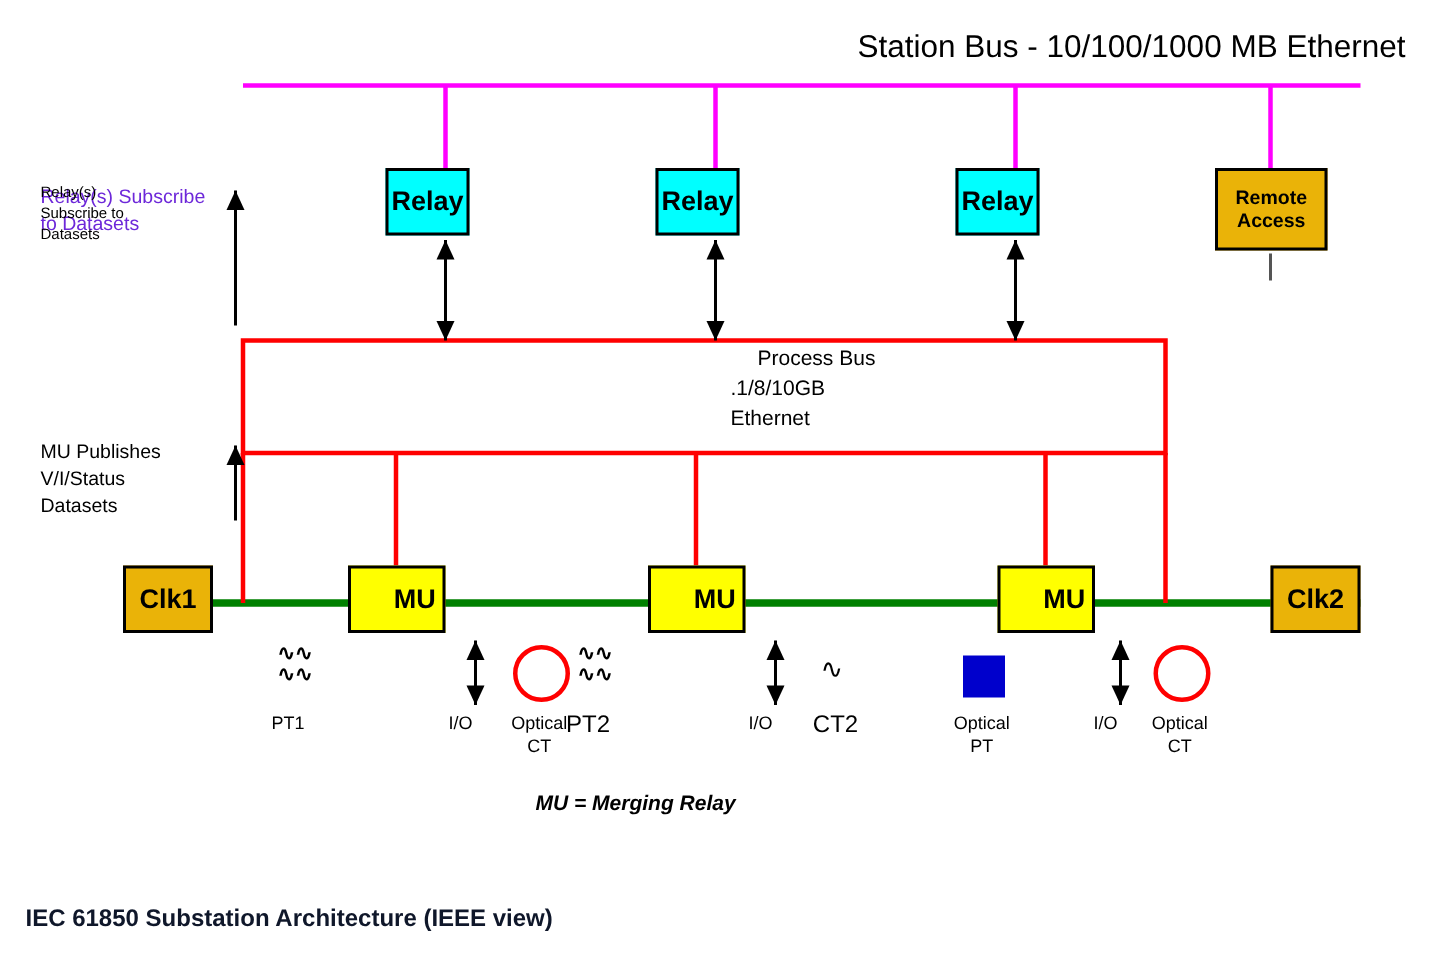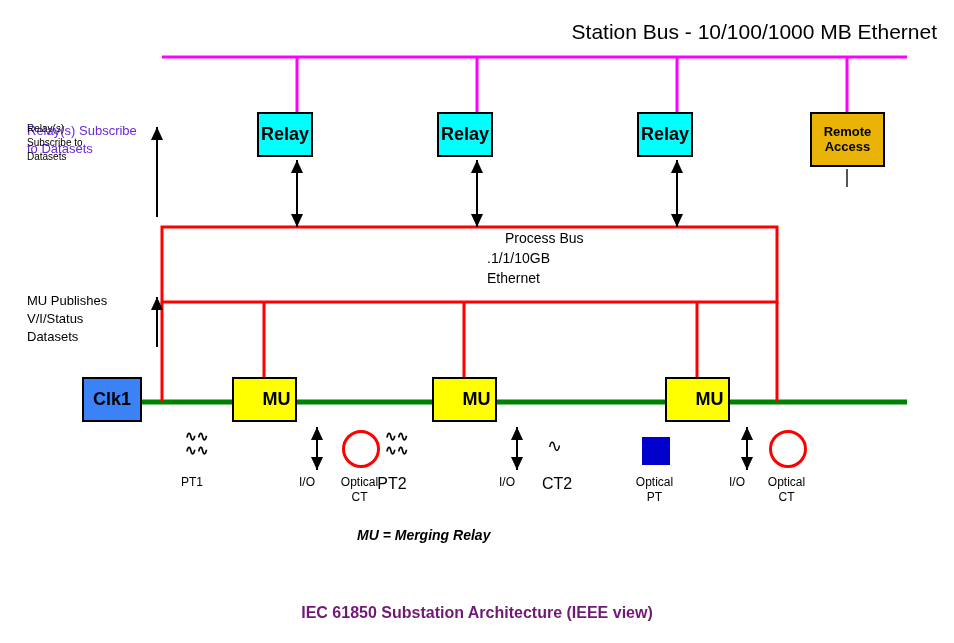--- a/index.html
+++ b/index.html
@@ -242,7 +242,7 @@
     <span>Process Bus</span>
   </div>
   <div class="process-bus-label" style="left:470px; top:238px;">
-    <span>.1/1/10GB</span>
+    <span>.1/8/10GB</span>
   </div>
   <div class="process-bus-label" style="left:470px; top:258px;">
     <span>Ethernet</span>

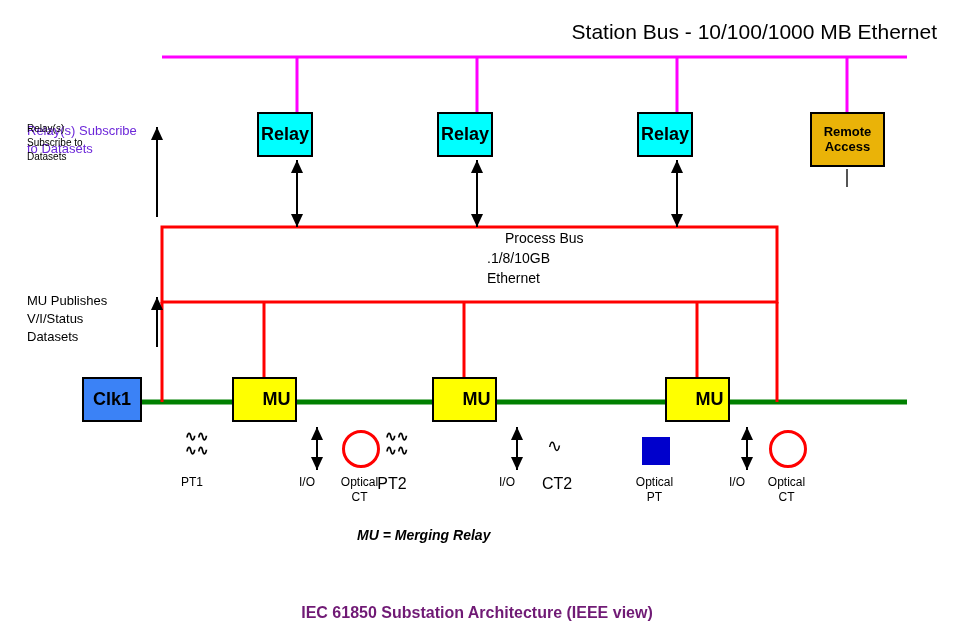--- a/index.html
+++ b/index.html
@@ -84,7 +84,7 @@
     
     .clk-box {
       position: absolute;
-      background: #3b82f6;
+      background: #eab308;
       border: 2px solid #000;
       width: 60px;
       height: 45px;

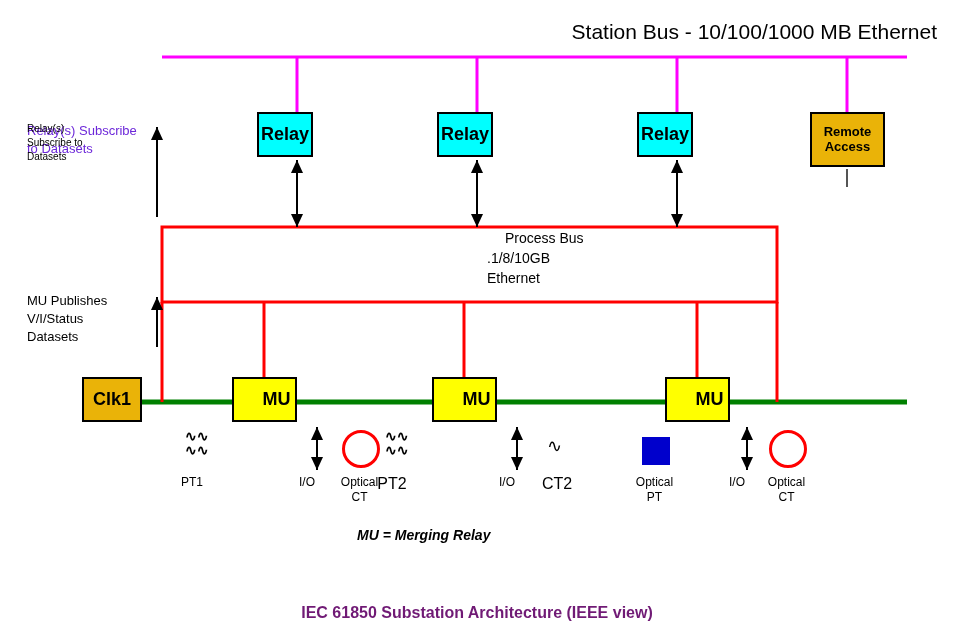--- a/index.html
+++ b/index.html
@@ -282,6 +282,9 @@
   <div class="clk-box" style="left:65px; top:365px;">
     <span>Clk1</span>
   </div>
+  <div class="clk-box" style="left:830px; top:365px;">
+    <span>Clk2</span>
+  </div>
 
   <div class="coil-symbol" style="left:168px; top:418px; font-size:14px; font-family: serif;">
     ∿∿<br>∿∿

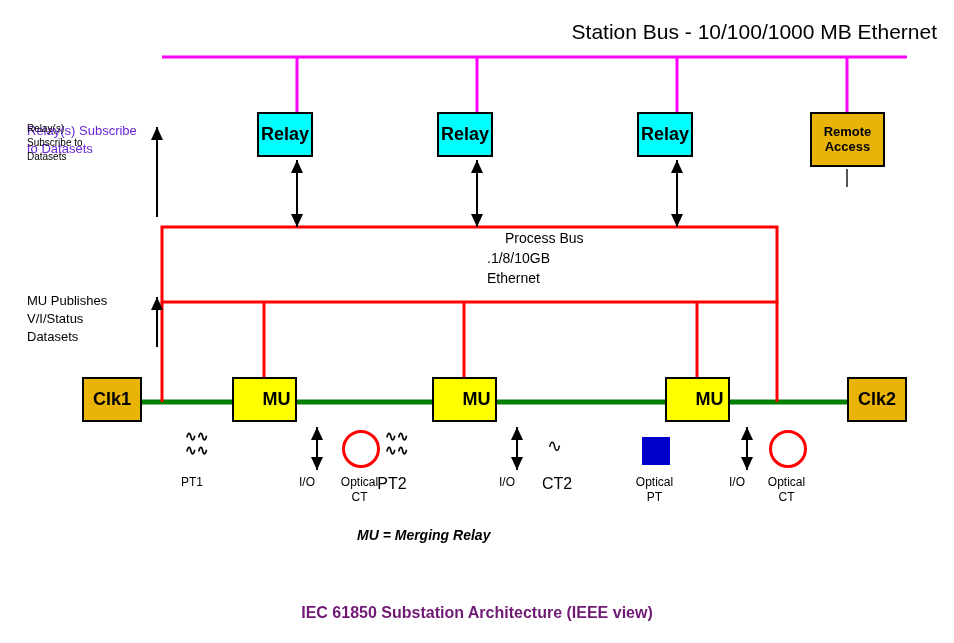--- a/index.html
+++ b/index.html
@@ -148,10 +148,10 @@
       position: absolute;
       bottom: 10px;
       left: 0; right: 0;
-      text-align: center;
+      text-align: left;
       font-size: 16px;
       font-weight: bold;
-      color: #701a75;
+      color: #0f172a;
     }
 
     svg.diagram-svg {

